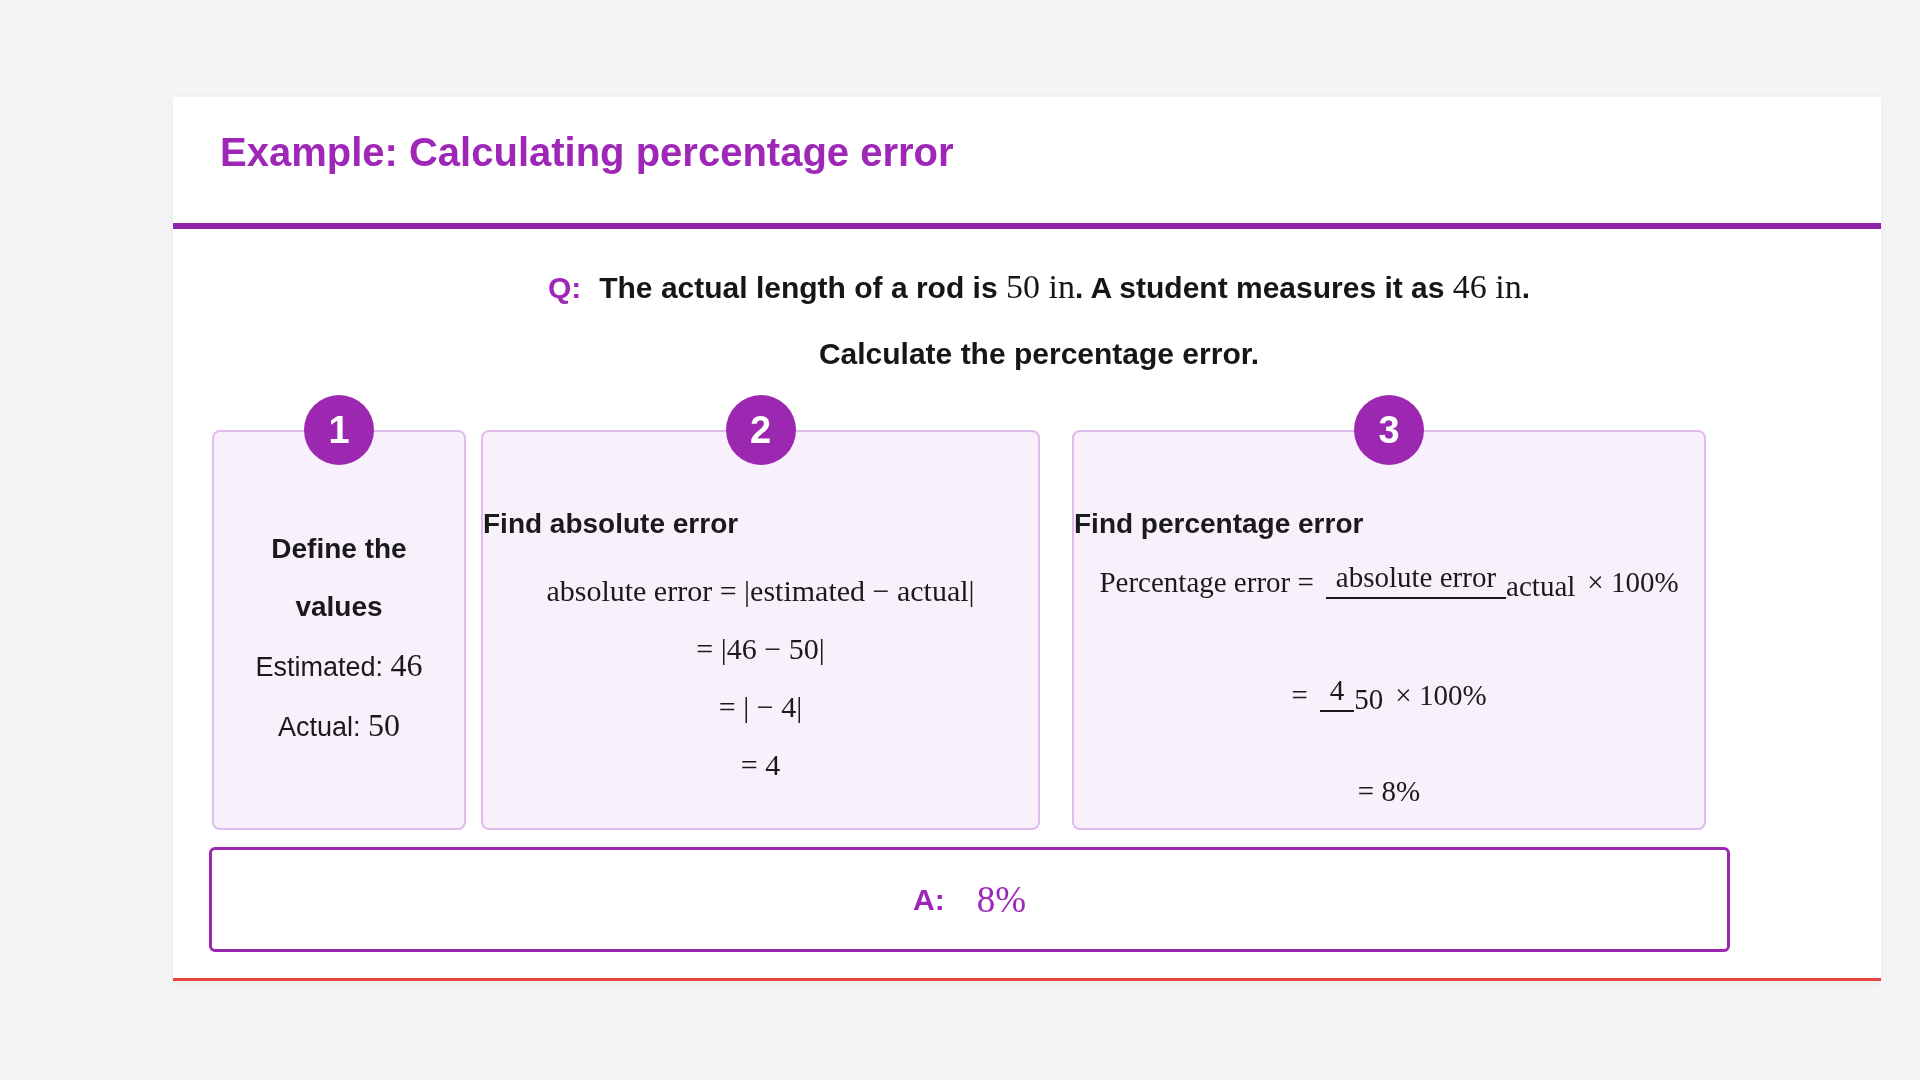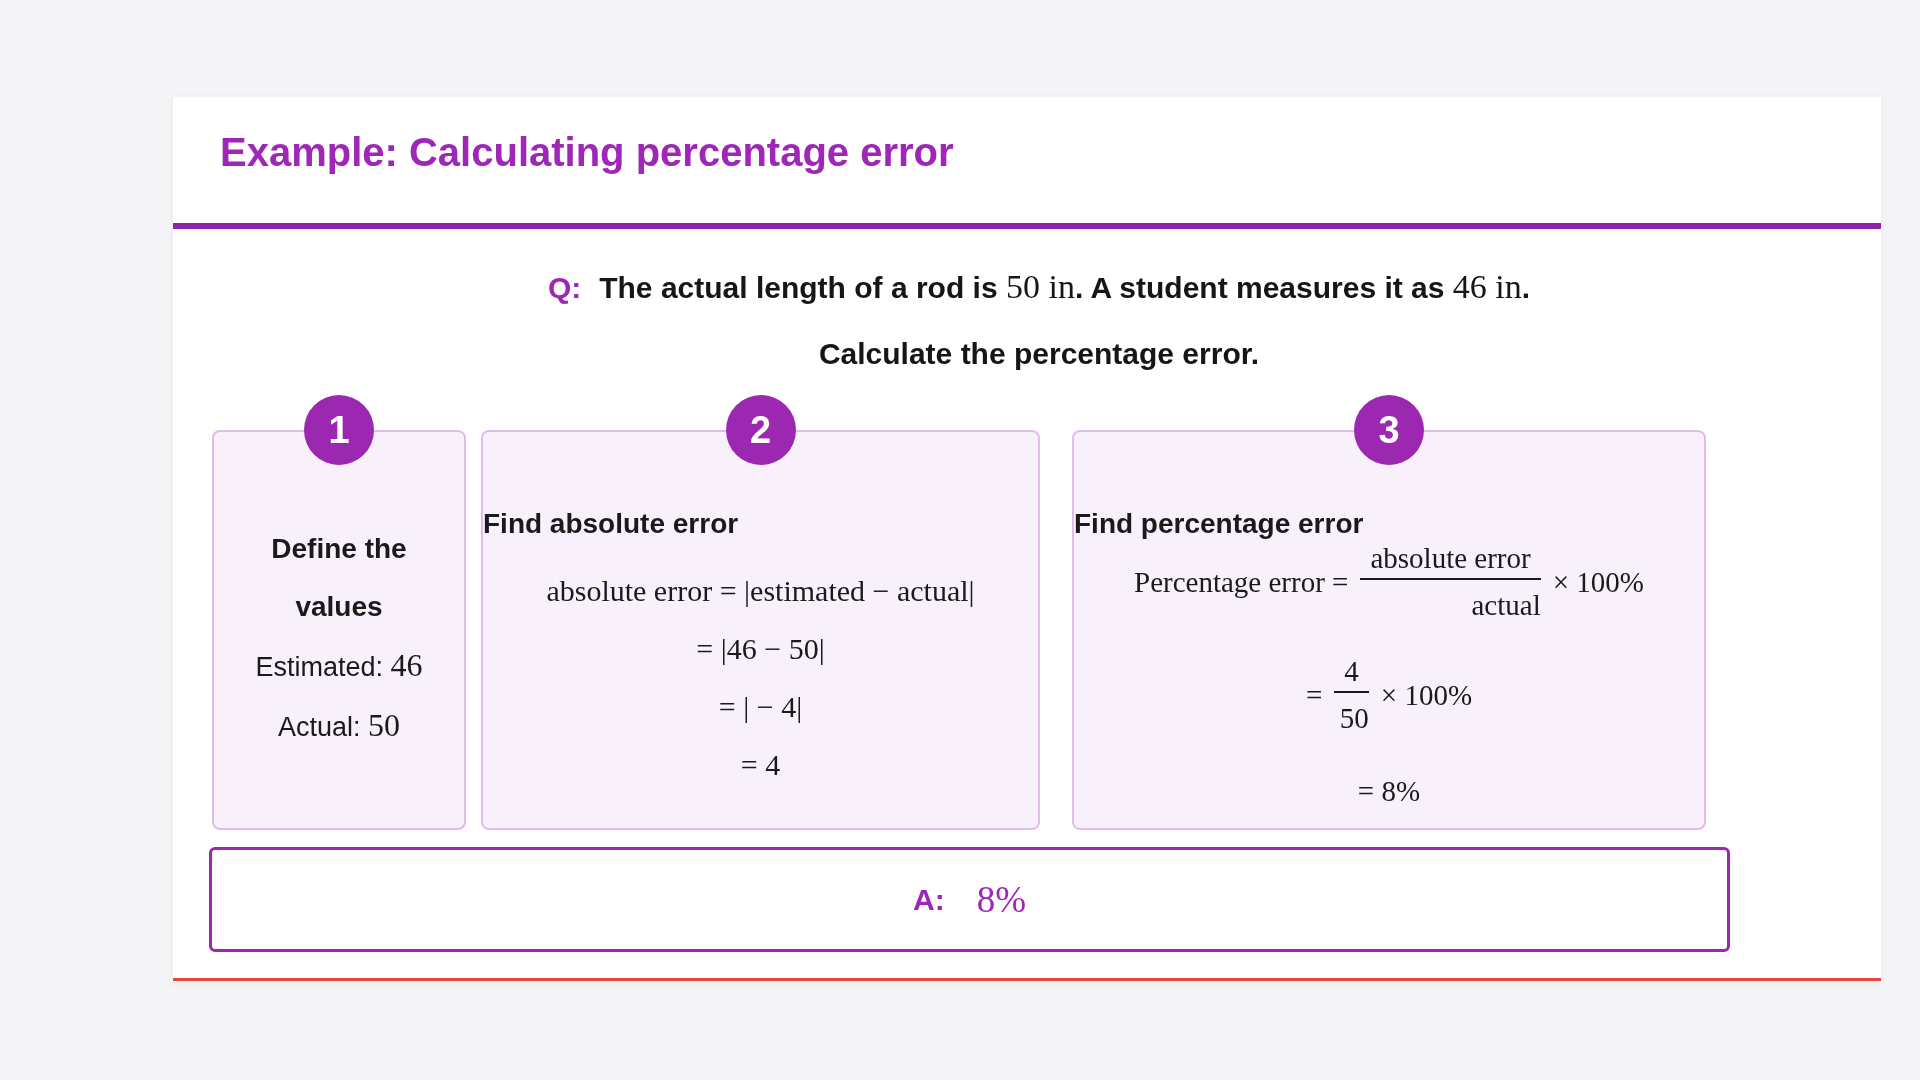--- a/index.html
+++ b/index.html
@@ -99,7 +99,7 @@
   .m3-line1 { height: 84px; }
   .m3-line2 { height: 70px; }
   .m3-line3 { height: 50px; }
-  .frac { display: inline-flex; flex-direction: column; align-items: flex-end; margin: 0 12px; }
+  .frac { display: inline-flex; flex-direction: row; align-items: flex-start; margin: 0 12px; }
   .frac .num { padding: 0 10px 3px; border-bottom: 2px solid #1a1a1a; }
   .frac .den { padding-top: 9px; }
 

